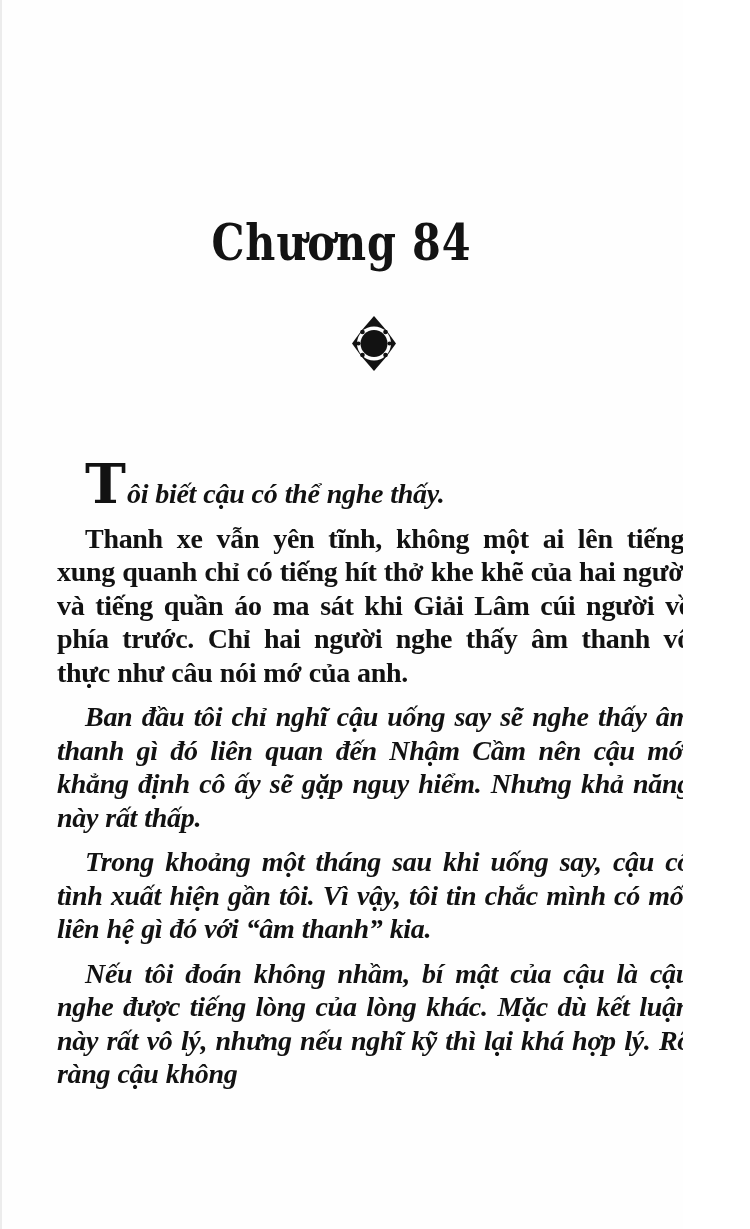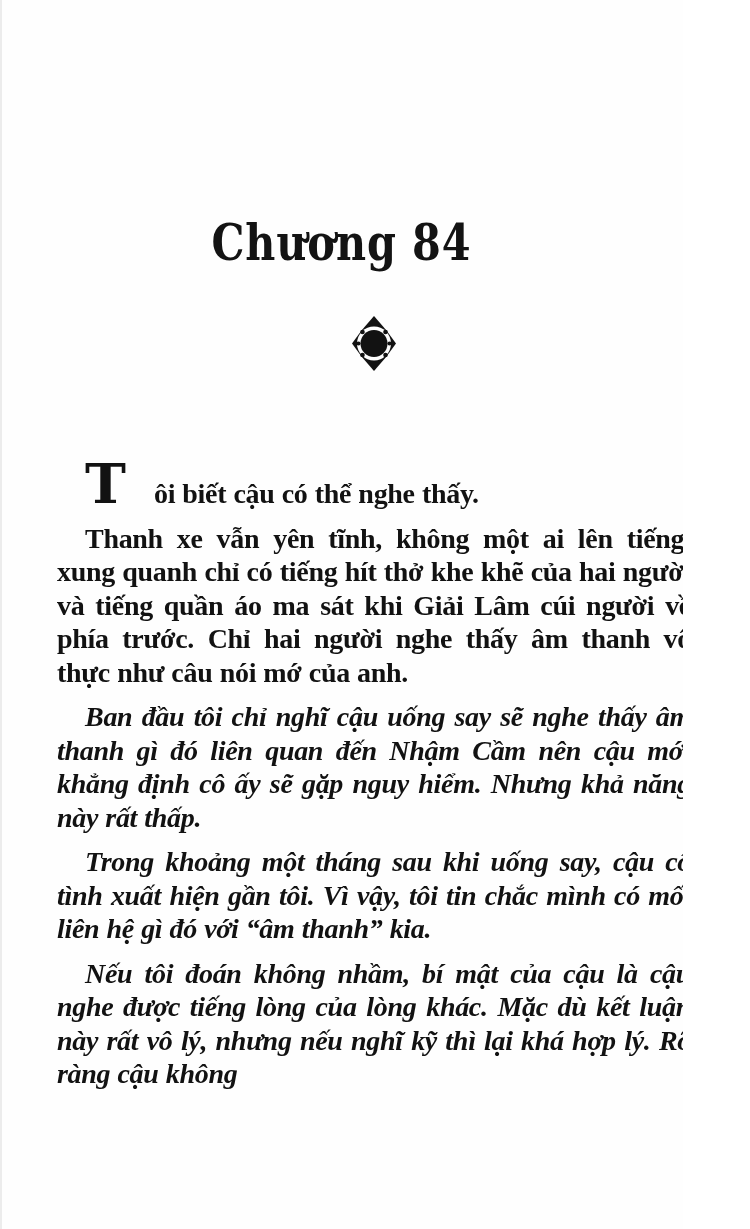--- a/index.html
+++ b/index.html
@@ -74,7 +74,7 @@
     margin-right: 1px;
   }
   .after-drop {
-    margin-left: 27px;
+    font-style: italic;
   }
 </style>
 </head>

